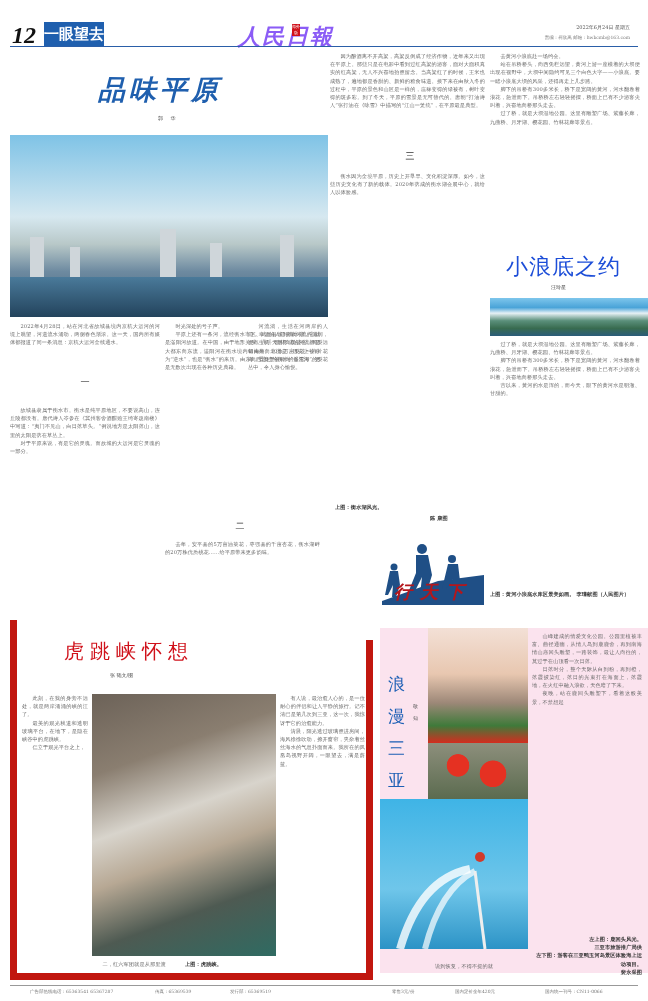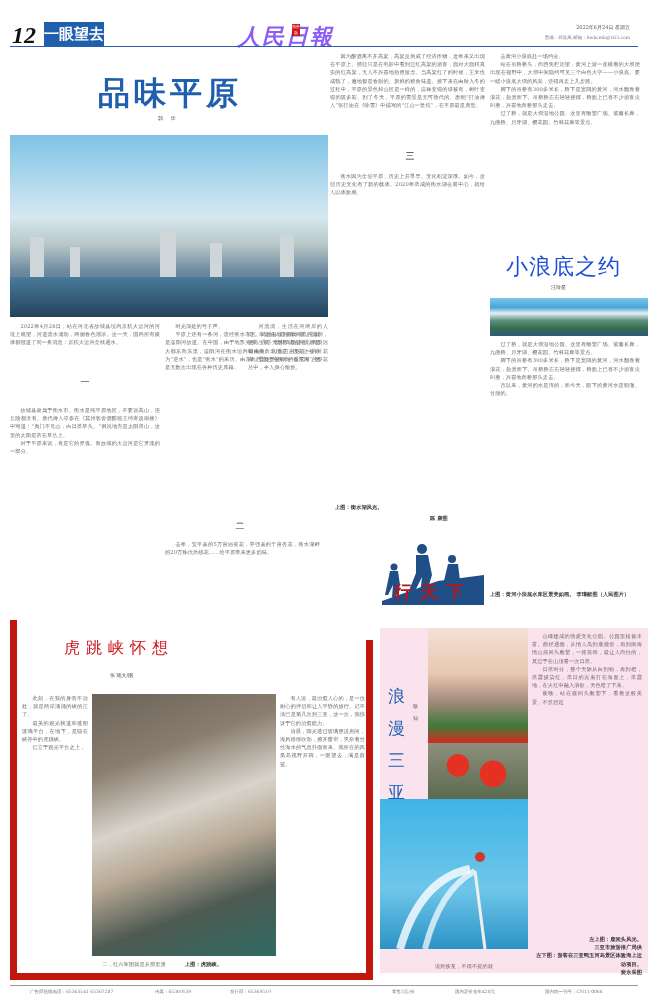--- a/index.html
+++ b/index.html
@@ -14,7 +14,7 @@
   .date { right: 18px; top: 24px; font-size: 5px; color: #555; }
   .editor { right: 18px; top: 35px; font-size: 4.5px; color: #777; }
   .rule { left: 10px; top: 46px; width: 628px; height: 1px; background: #2a5ea8; }
-  .title-pingwei { left: 98px; top: 72px; font-size: 32px; font-weight: bold; color: #1f5fae; letter-spacing: 4px; font-family: "DejaVu Sans", sans-serif; }
+  .title-pingwei { left: 98px; top: 72px; font-size: 27px; font-weight: bold; color: #1f5fae; letter-spacing: 4px; font-family: "DejaVu Sans", sans-serif; font-style: italic; }
   .author-pingwei { left: 158px; top: 115px; font-size: 5px; color: #444; letter-spacing: 3px; }
   .photo-city { left: 10px; top: 135px; width: 318px; height: 182px; background: linear-gradient(180deg, #7fc3e6 0%, #d6e8f0 45%, #b8c8c8 60%, #6d8aa0 75%, #3e5f7a 100%); }
   .photo-city .bld { position: absolute; bottom: 40px; background: #cfd6da; }

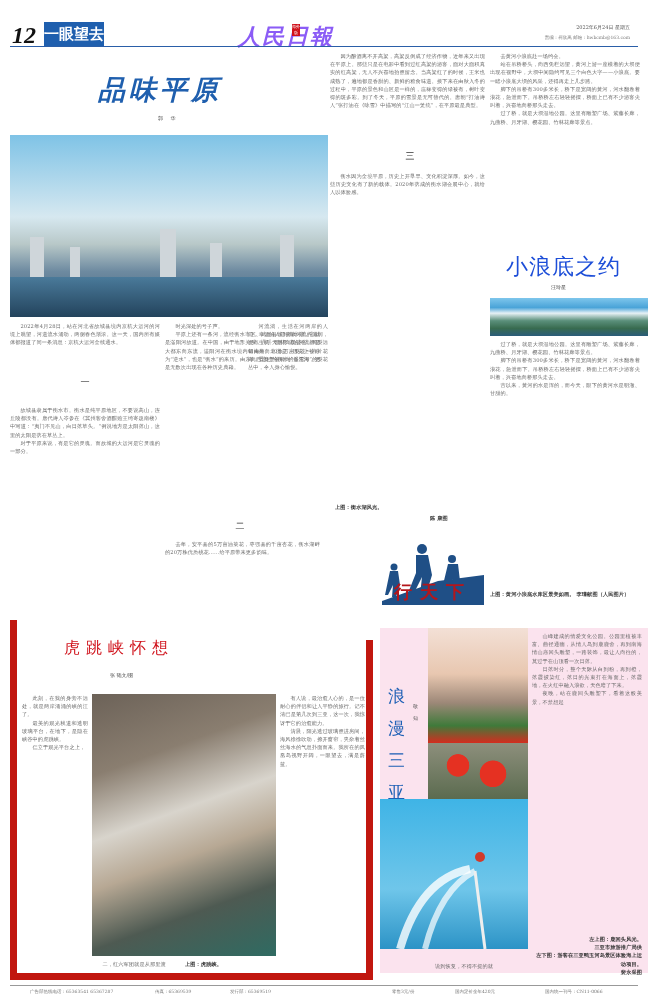--- a/index.html
+++ b/index.html
@@ -24,7 +24,7 @@
   .author-xld { left: 551px; top: 284px; font-size: 5px; color: #444; }
   .photo-xld { left: 490px; top: 298px; width: 158px; height: 270px; background: linear-gradient(180deg, #7ec6ec 0%, #4aa4d8 25%, #e6f1f6 40%, #5a8f7a 60%, #386b4f 80%, #2a5c7a 100%); }
   .logo-xtx { left: 378px; top: 535px; width: 110px; height: 70px; }
-  .logo-text { left: 378px; top: 580px; width: 110px; text-align: center; font-size: 18px; font-weight: bold; color: #b4161b; letter-spacing: 8px; font-family: "DejaVu Sans", sans-serif; }
+  .logo-text { left: 378px; top: 580px; width: 110px; text-align: center; font-size: 18px; font-weight: bold; color: #b4161b; letter-spacing: 8px; font-family: "DejaVu Sans", sans-serif; font-style: italic; }
   .red-frame-bottom { left: 10px; top: 973px; width: 363px; height: 7px; background: #c1170f; }
   .red-frame-right { left: 366px; top: 640px; width: 7px; height: 340px; background: #c1170f; }
   .title-htx { left: 64px; top: 638px; font-size: 16px; color: #d0121b; letter-spacing: 6px; font-family: "DejaVu Sans", sans-serif; }

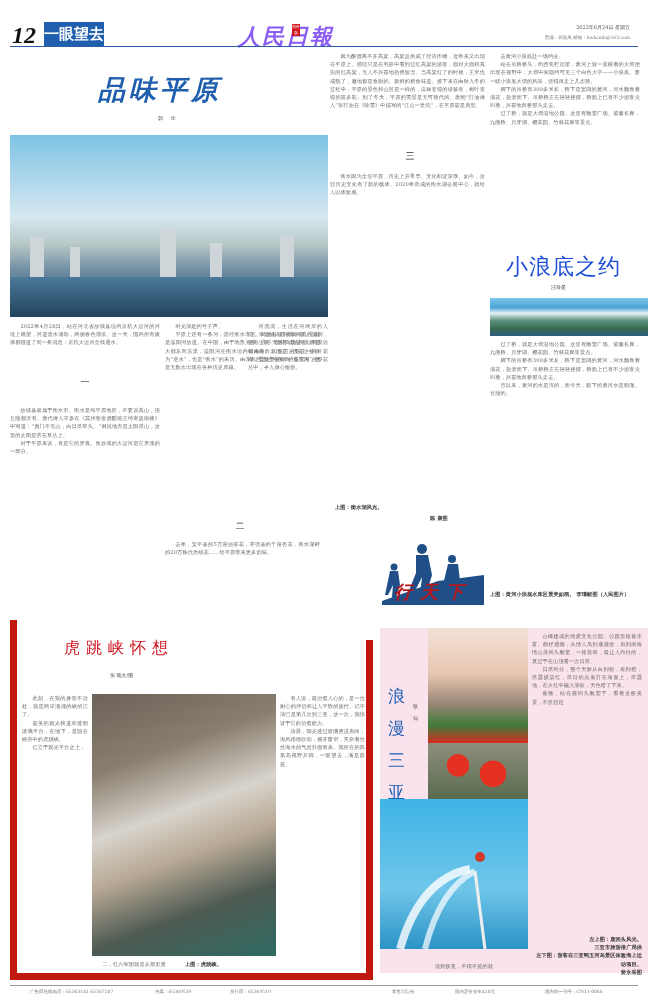--- a/index.html
+++ b/index.html
@@ -27,7 +27,7 @@
   .logo-text { left: 378px; top: 580px; width: 110px; text-align: center; font-size: 18px; font-weight: bold; color: #b4161b; letter-spacing: 8px; font-family: "DejaVu Sans", sans-serif; font-style: italic; }
   .red-frame-bottom { left: 10px; top: 973px; width: 363px; height: 7px; background: #c1170f; }
   .red-frame-right { left: 366px; top: 640px; width: 7px; height: 340px; background: #c1170f; }
-  .title-htx { left: 64px; top: 638px; font-size: 16px; color: #d0121b; letter-spacing: 6px; font-family: "DejaVu Sans", sans-serif; }
+  .title-htx { left: 64px; top: 638px; font-size: 20px; color: #d0121b; letter-spacing: 6px; font-family: "DejaVu Sans", sans-serif; }
   .author-htx { left: 110px; top: 672px; font-size: 5px; color: #444; }
   .photo-htx { left: 92px; top: 694px; width: 184px; height: 262px; background: linear-gradient(160deg, #6c6258 0%, #8a7e70 25%, #d8d4cc 45%, #b7a894 60%, #4e5a52 78%, #2f6b62 100%); }
   .pink-panel { left: 380px; top: 628px; width: 268px; height: 345px; background: #fbe3ee; }

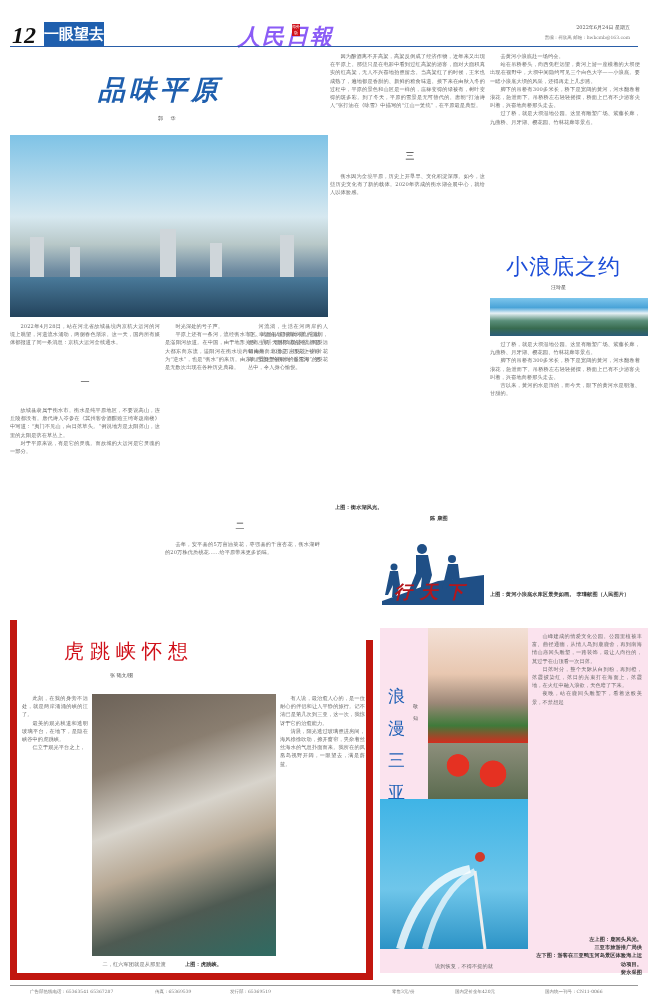--- a/index.html
+++ b/index.html
@@ -31,7 +31,7 @@
   .author-htx { left: 110px; top: 672px; font-size: 5px; color: #444; }
   .photo-htx { left: 92px; top: 694px; width: 184px; height: 262px; background: linear-gradient(160deg, #6c6258 0%, #8a7e70 25%, #d8d4cc 45%, #b7a894 60%, #4e5a52 78%, #2f6b62 100%); }
   .pink-panel { left: 380px; top: 628px; width: 268px; height: 345px; background: #fbe3ee; }
-  .title-lmsy { left: 388px; top: 668px; width: 22px; font-size: 17px; color: #1c5fb5; line-height: 32px; font-family: "DejaVu Sans", sans-serif; margin-top: 12px; }
+  .title-lmsy { left: 388px; top: 668px; width: 22px; font-size: 17px; color: #1c5fb5; line-height: 32px; font-family: "DejaVu Sans", sans-serif; }
   .author-lmsy { left: 413px; top: 700px; width: 8px; font-size: 5px; color: #555; line-height: 12px; }
   .photo-deer { left: 428px; top: 628px; width: 100px; height: 115px; background: linear-gradient(180deg, #f3e0d6 0%, #e8c7b0 40%, #9d8878 65%, #3f7a3a 85%, #d42c1f 100%); }
   .photo-flower { left: 428px; top: 743px; width: 100px; height: 56px; background: radial-gradient(circle at 30% 40%, #e53122 0 14%, transparent 15%), radial-gradient(circle at 65% 55%, #e53122 0 18%, transparent 19%), linear-gradient(180deg, #8d8f7c, #5b6b4f); }

